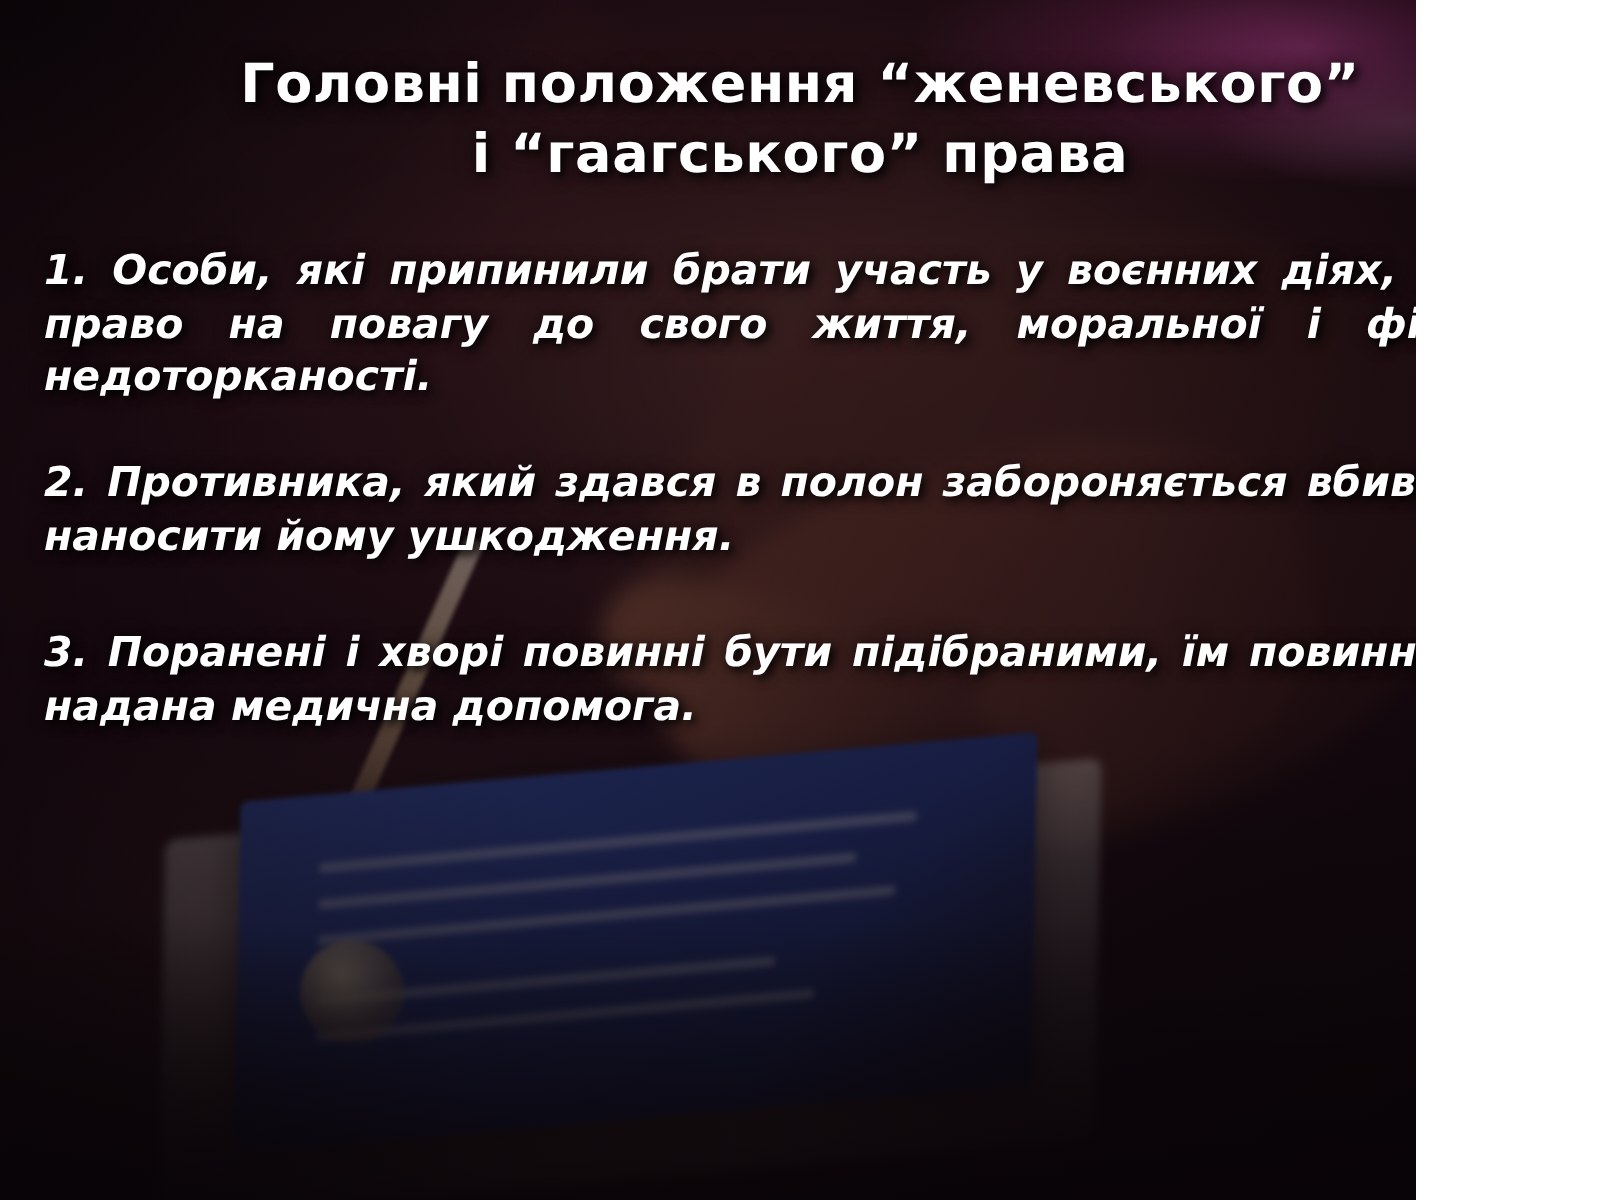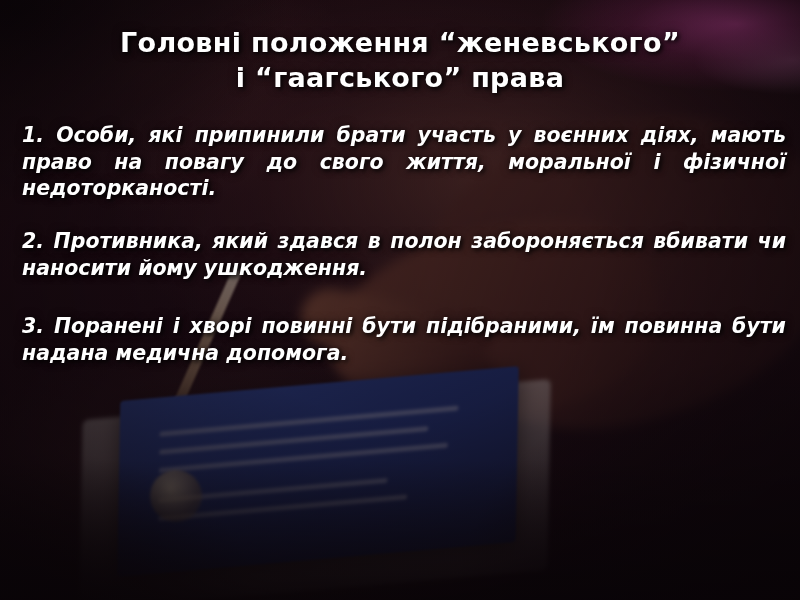--- a/index.html
+++ b/index.html
@@ -14,7 +14,7 @@
   }
   #slide {
     position: relative;
-    width: 800px;
+    width: 708px;
     height: 600px;
     background: #1a0b12;
     overflow: hidden;

